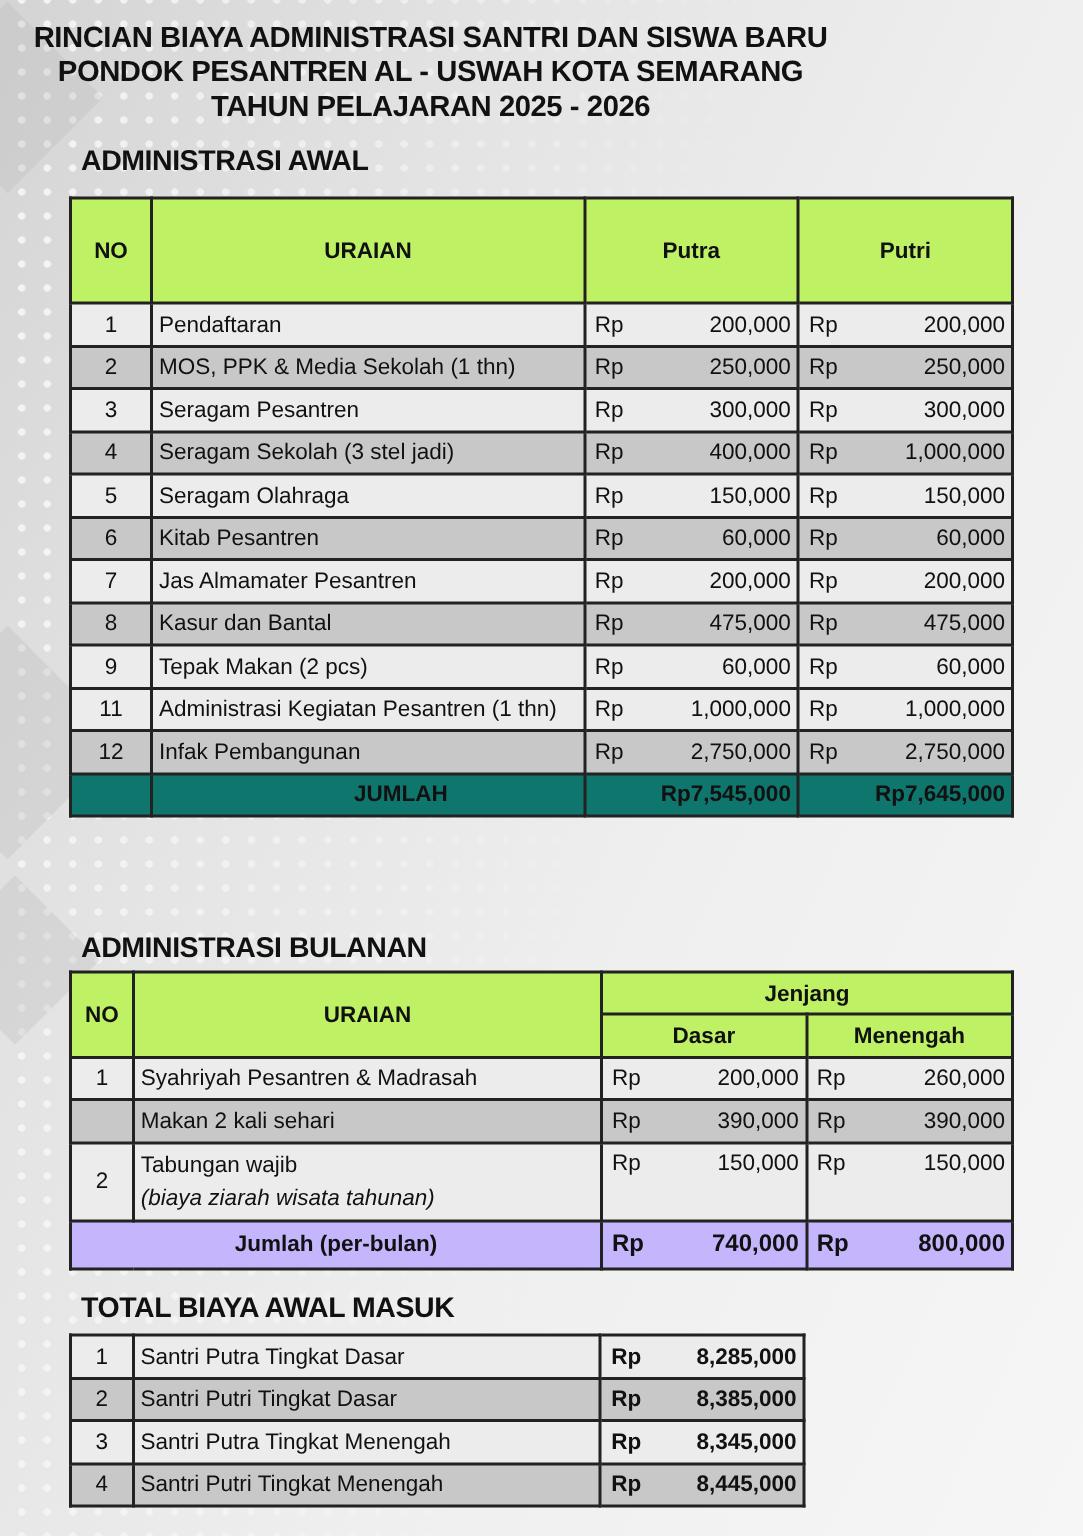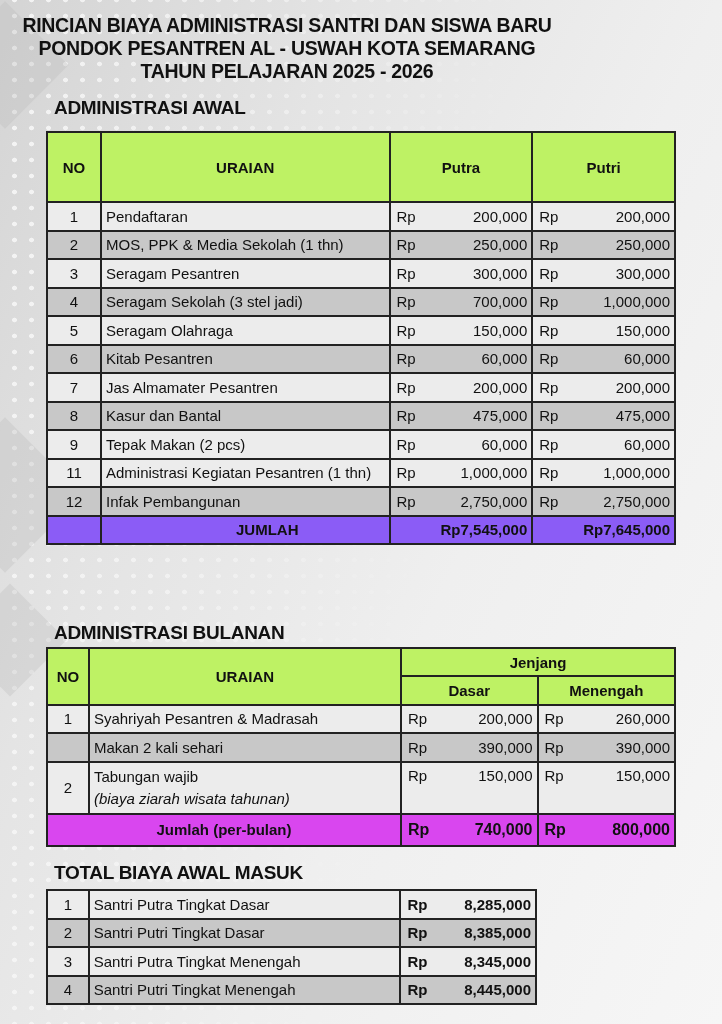--- a/index.html
+++ b/index.html
@@ -131,7 +131,7 @@
       <td>
             <div class="money">
               <span class="rp">Rp</span>
-              <span>700,000</span>
+              <span>400,000</span>
             </div>
           </td>
       <td>

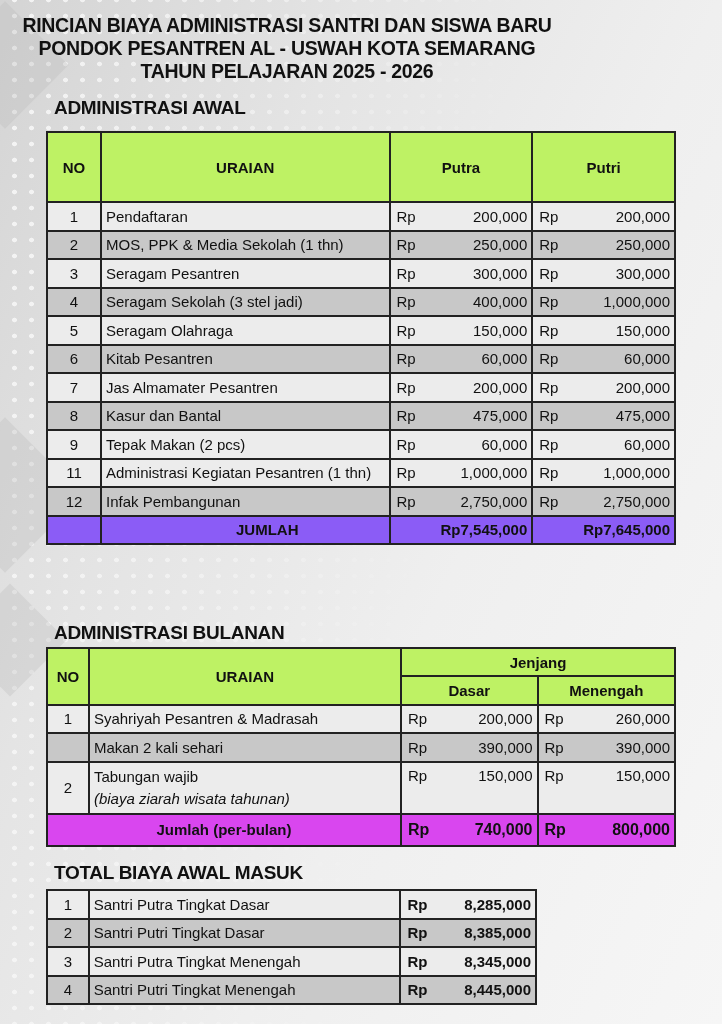--- a/index.html
+++ b/index.html
@@ -42,7 +42,7 @@
   .no { text-align: center; width: 40px; }
   .money { display: flex; justify-content: space-between; }
   .money .rp { padding-left: 2px; }
-  .total-row td { background: #8b5cf6; font-weight: bold; padding-left: 48px; }
+  .total-row td { background: #0f766e; font-weight: bold; padding-left: 48px; }
   .sum-row td { background: #d946ef; font-weight: bold; font-size: 16px; }
   .italic { font-style: italic; }
 </style>

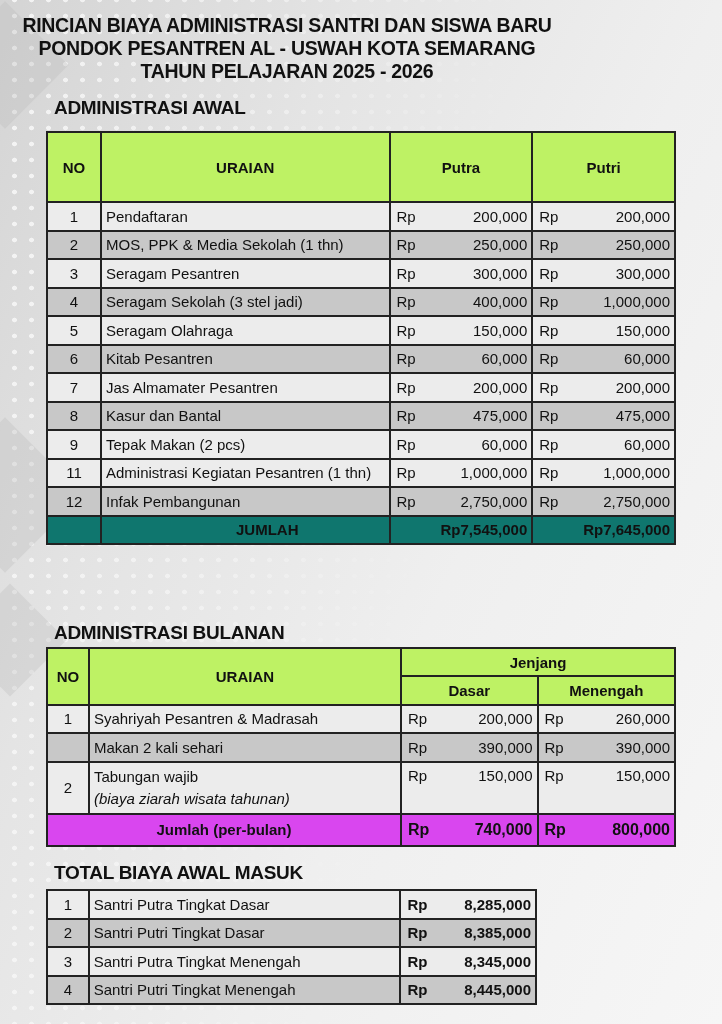--- a/index.html
+++ b/index.html
@@ -43,7 +43,7 @@
   .money { display: flex; justify-content: space-between; }
   .money .rp { padding-left: 2px; }
   .total-row td { background: #0f766e; font-weight: bold; padding-left: 48px; }
-  .sum-row td { background: #d946ef; font-weight: bold; font-size: 16px; }
+  .sum-row td { background: #c4b5fd; font-weight: bold; font-size: 16px; }
   .italic { font-style: italic; }
 </style>
 </head>

